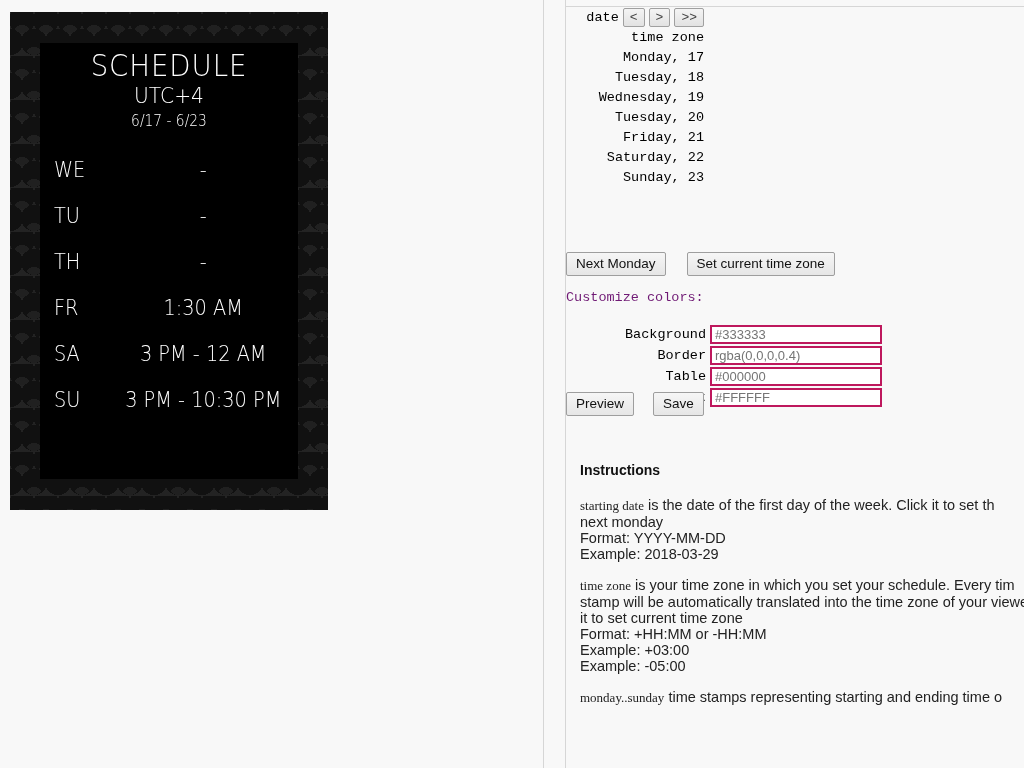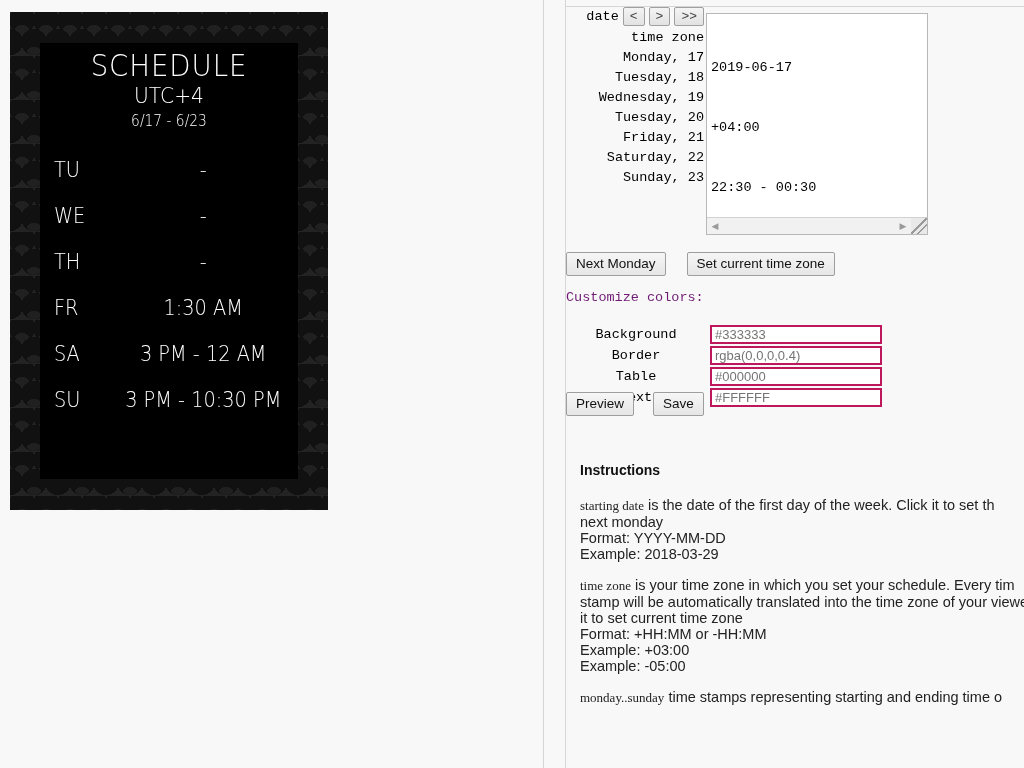--- a/index.html
+++ b/index.html
@@ -165,7 +165,7 @@
 
   #datelabelrow {
     display: flex;
-    align-items: flex-start;
+    align-items: center;
     justify-content: flex-end;
     gap: 4px;
     height: 21px;

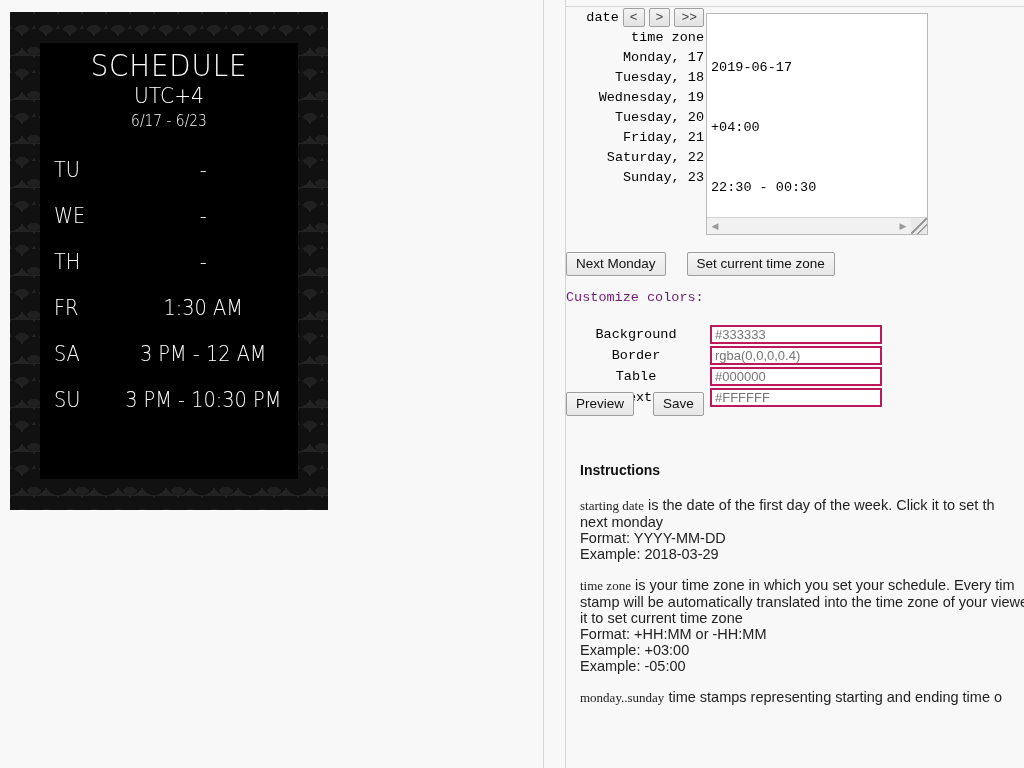--- a/index.html
+++ b/index.html
@@ -508,26 +508,6 @@
     </div>
   </div>
 
-  <div id="values-area">
-    <div id="values-lines">
-      <div>2019-06-17</div>
-      <div>+04:00</div>
-      <div>22:30 - 00:30</div>
-      
-      
-      
-      
-      
-      
-    </div>
-    <div id="ta-scroll">
-      <div class="sb-arrow">◀</div>
-      <div class="sb-track"></div>
-      <div class="sb-arrow">▶</div>
-      <div style="width:16px"></div>
-    </div>
-    <div id="ta-grip"></div>
-  </div>
 
 </div>
 

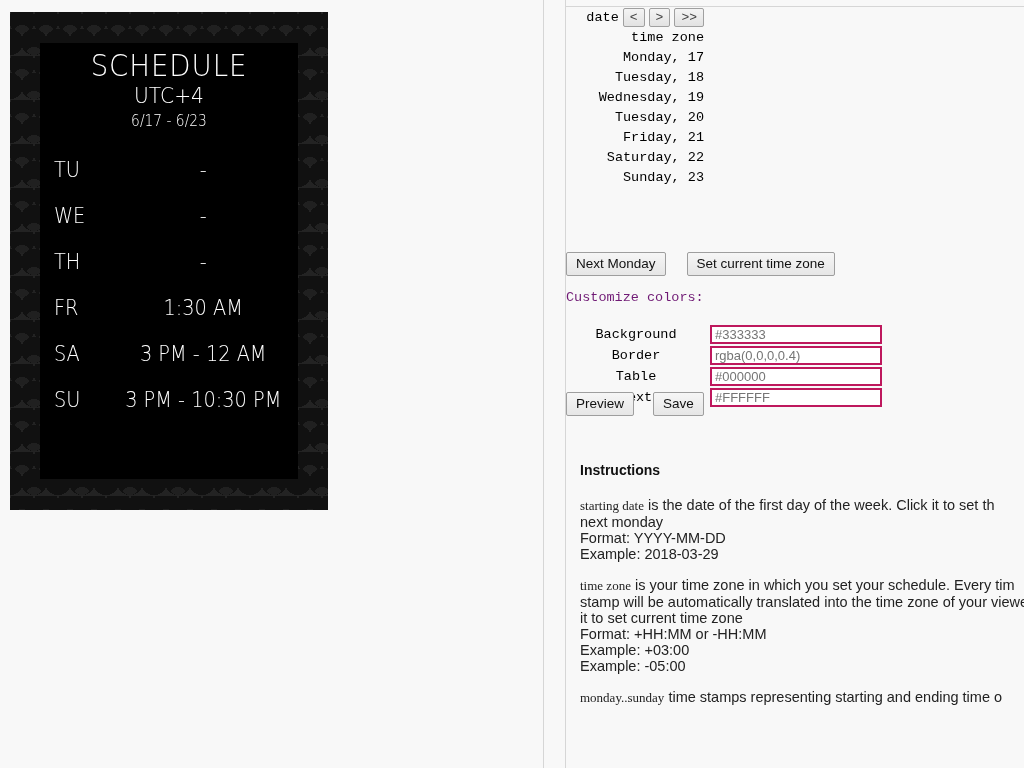--- a/index.html
+++ b/index.html
@@ -350,11 +350,11 @@
       <table id="sch-table">
         <tbody>
           <tr>
-            <td class="day">TU</td>
+            <td class="day">WE</td>
             <td class="val">-</td>
           </tr>
           <tr>
-            <td class="day">WE</td>
+            <td class="day">TU</td>
             <td class="val">-</td>
           </tr>
           <tr>

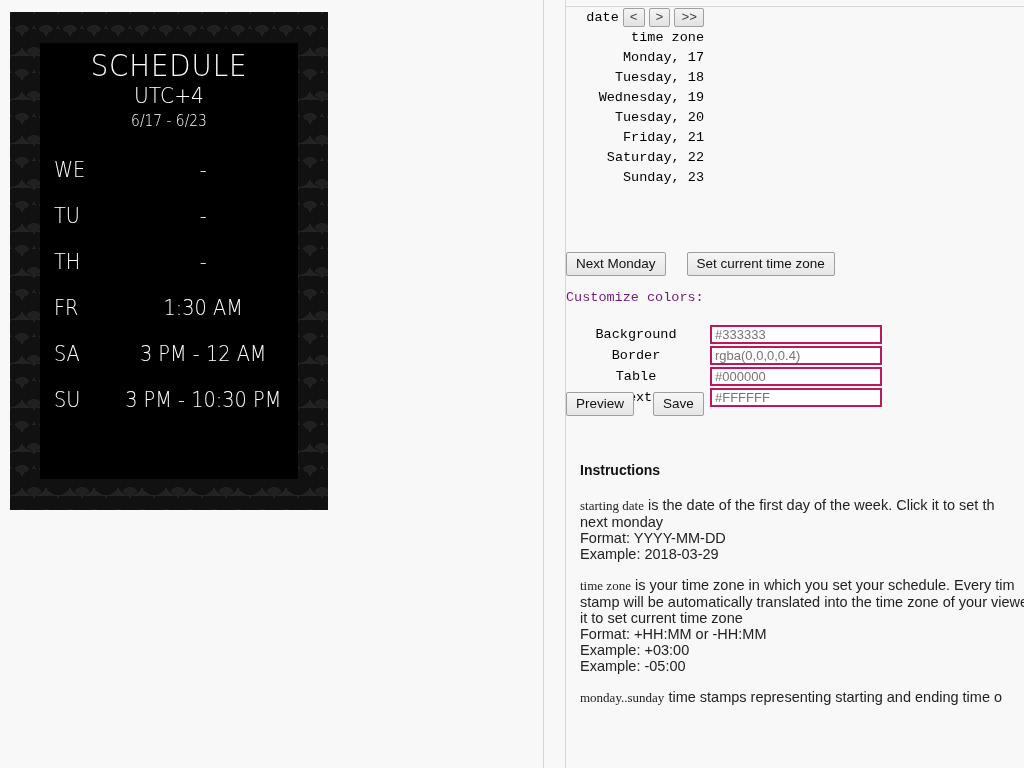--- a/index.html
+++ b/index.html
@@ -282,7 +282,7 @@
     width: 140px;
     font-family: "Liberation Mono", "DejaVu Sans Mono", monospace;
     font-size: 13.5px;
-    text-align: center;
+    text-align: right;
     padding-right: 4px;
     height: 21px;
     color: #000;

